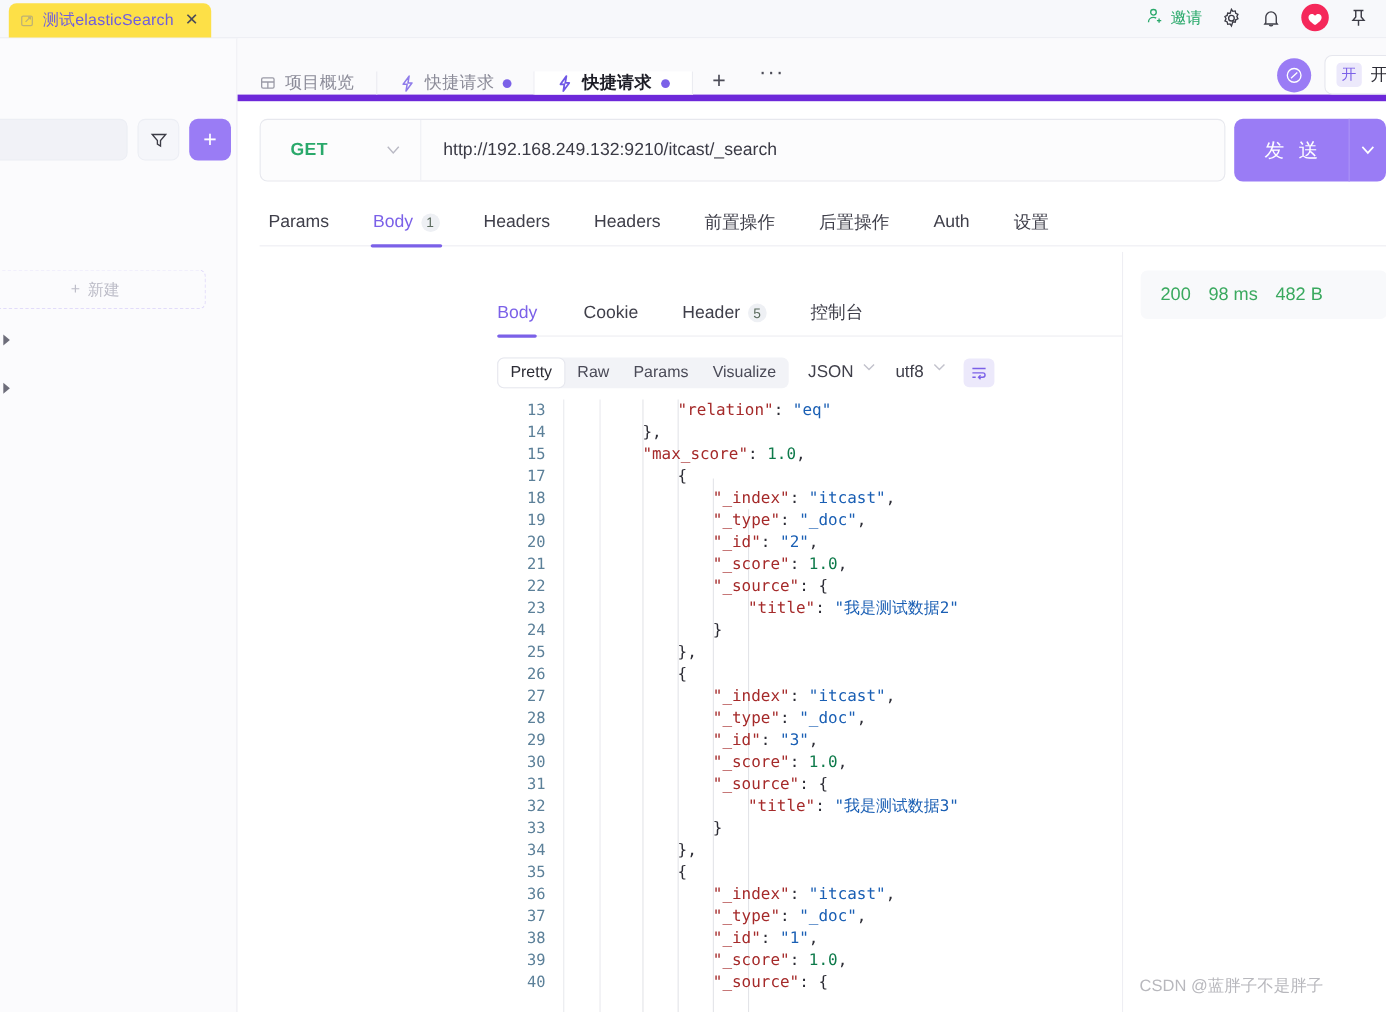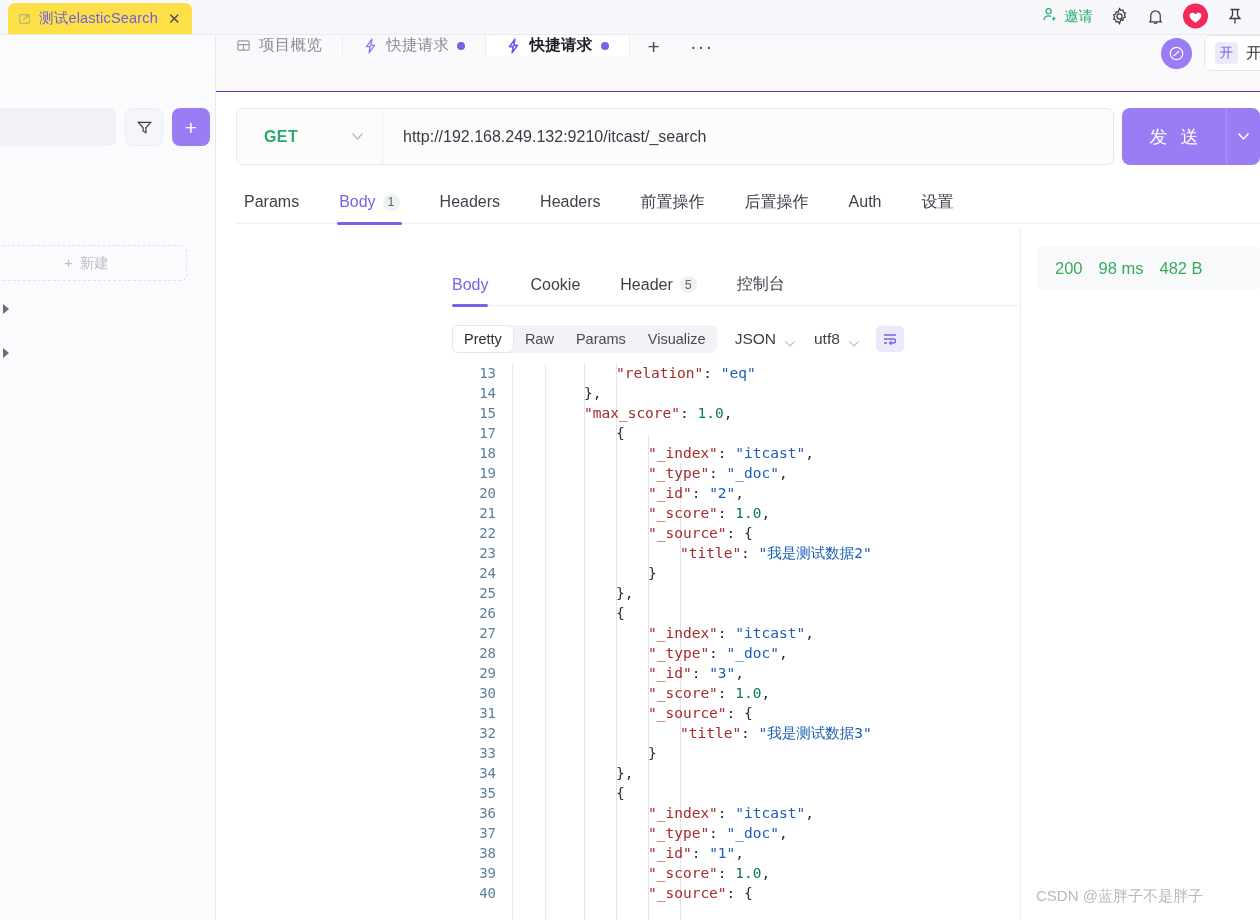--- a/index.html
+++ b/index.html
@@ -82,8 +82,8 @@
   
   .tabstrip {
     position: relative; height: 57px; width: 1044px;
-    background: #fafafc; border-bottom: 1px solid #6d28d9;
-    display: flex; align-items: flex-start;
+    background: #fafafc; border-bottom: 6px solid #6d28d9;
+    display: flex; align-items: flex-end;
   }
   .rtab {
     display: flex; align-items: center; gap: 8px;

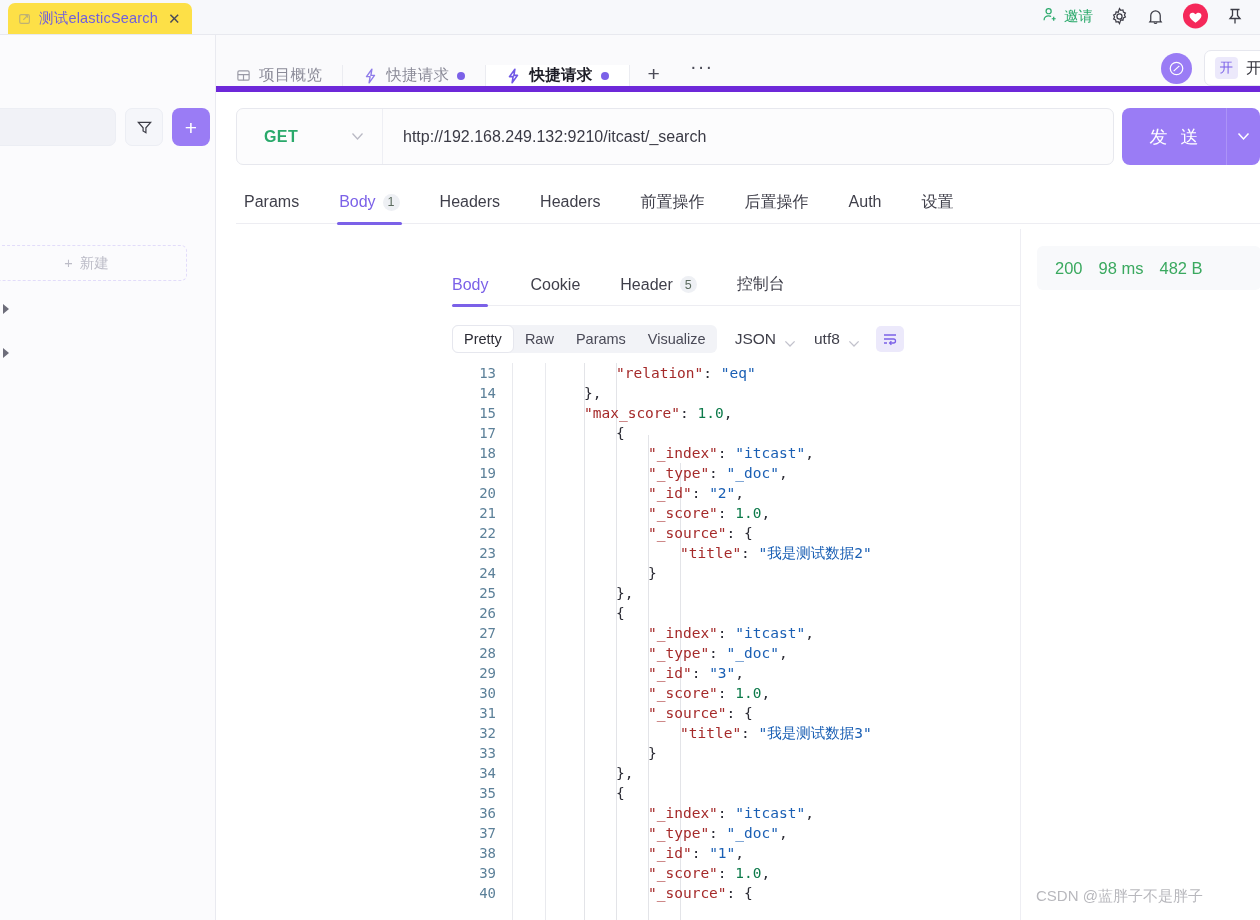--- a/index.html
+++ b/index.html
@@ -218,7 +218,7 @@
   }
   .seg-item.active { background: #fff; border: 1px solid #e6e7ee; color: #2c2c35; }
   .sel {
-    display: flex; align-items: flex-end; gap: 8px; margin-left: 18px;
+    display: flex; align-items: flex-start; gap: 8px; margin-left: 18px;
     font-size: 15.5px; color: #3f3f4a;
   }
   .sel .cv { color: #c2c2cc; display: flex; }

